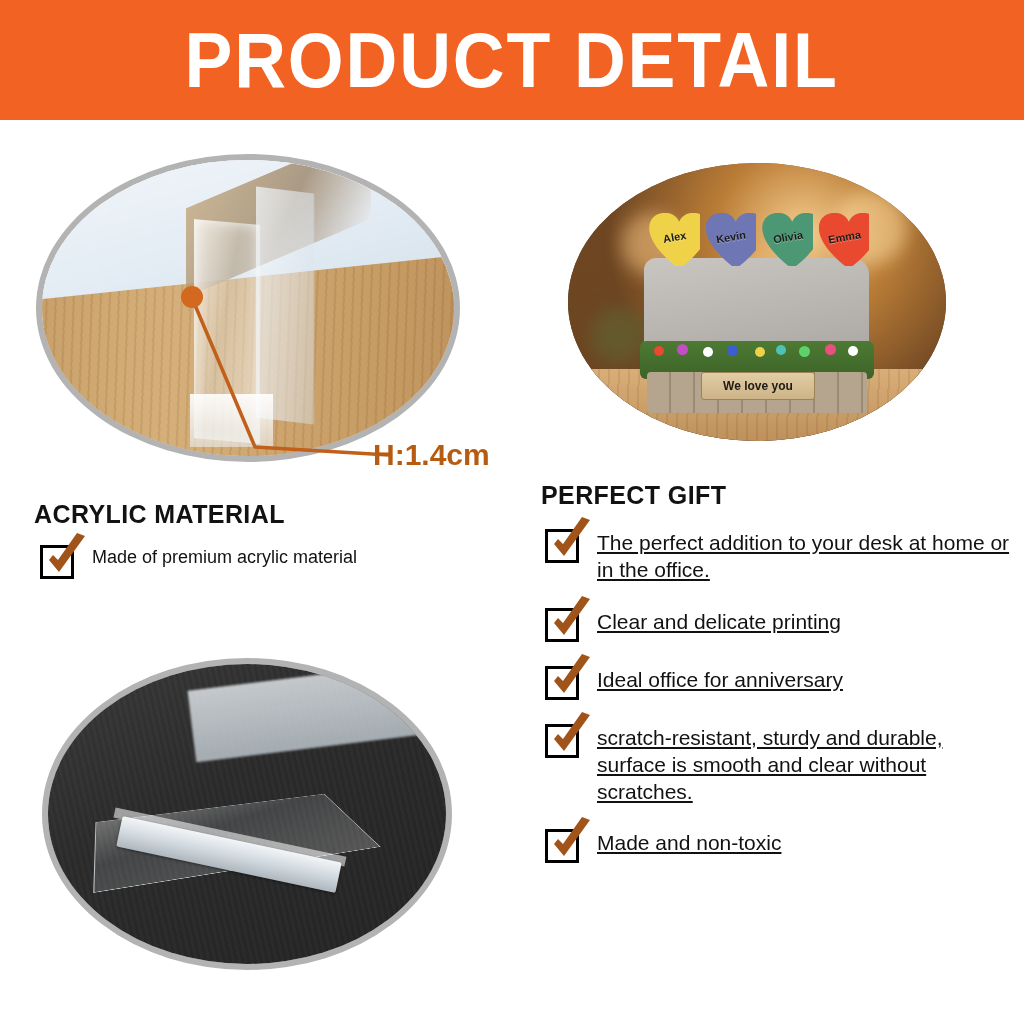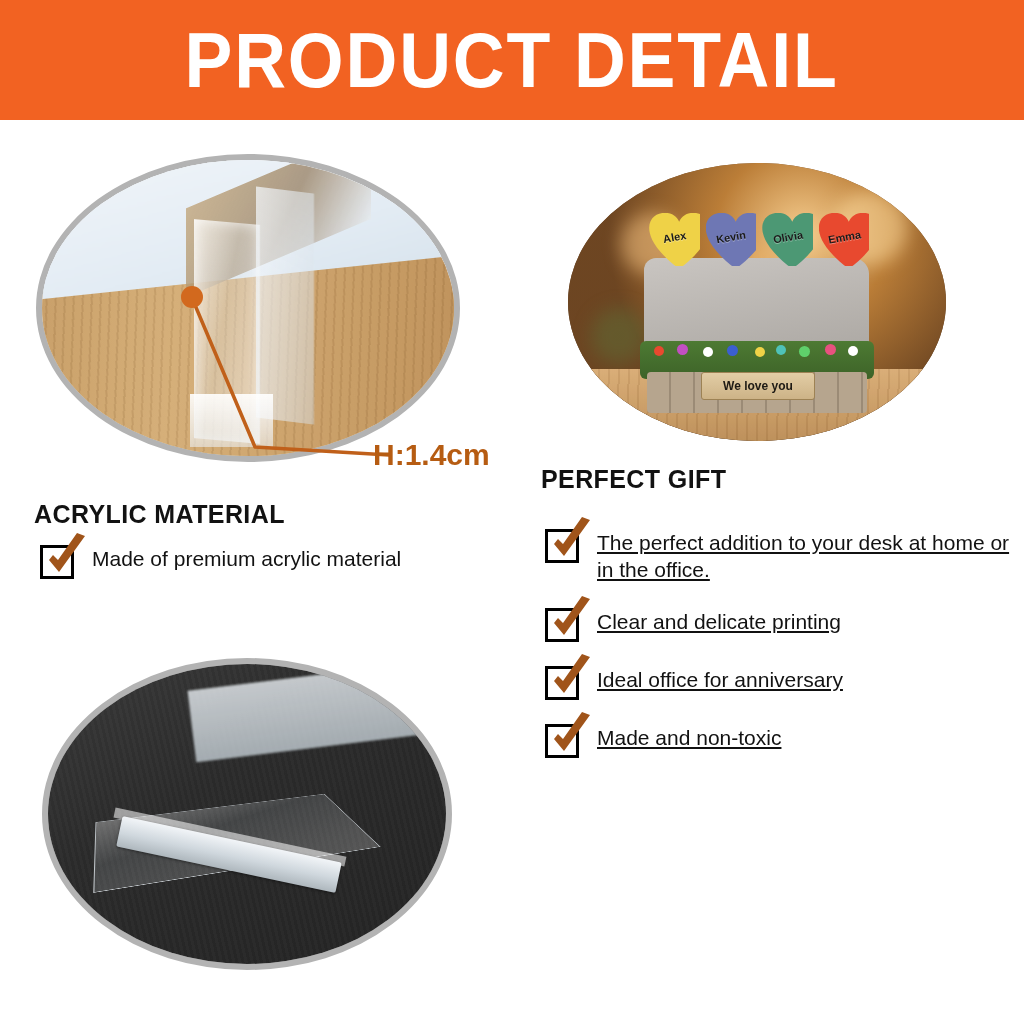--- a/index.html
+++ b/index.html
@@ -369,7 +369,7 @@
     white-space: nowrap;
   }
   #heading-acrylic { left: 34px;  top: 500px; }
-  #heading-gift    { left: 541px; top: 465px; }
+  #heading-gift    { left: 541px; top: 481px; }
 
   .feature-list {
     position: absolute;

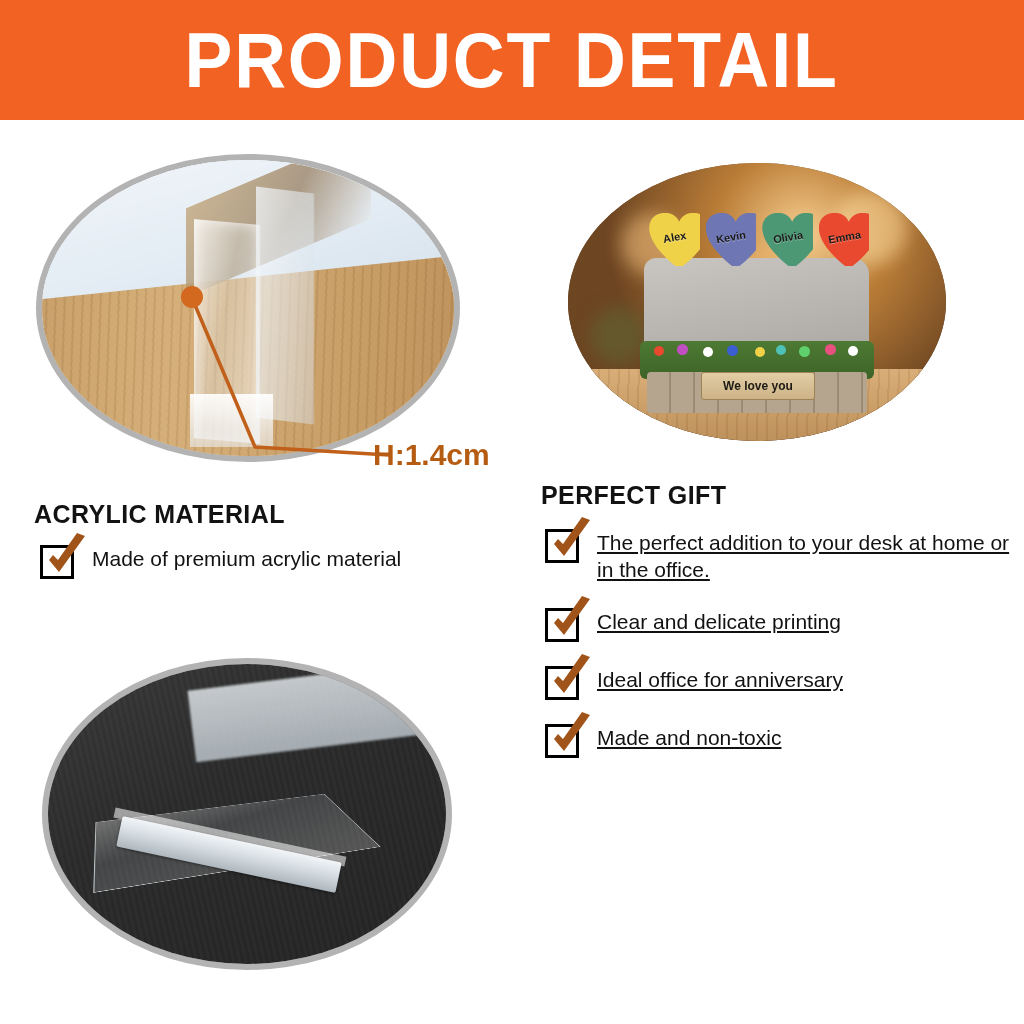--- a/index.html
+++ b/index.html
@@ -407,7 +407,7 @@
     color: #121212;
     padding-top: 3px;
   }
-  #list-acrylic .feature-text { font-size: 21px; }
+  #list-acrylic .feature-text { font-size: 18px; }
 </style>
 </head>
 <body>

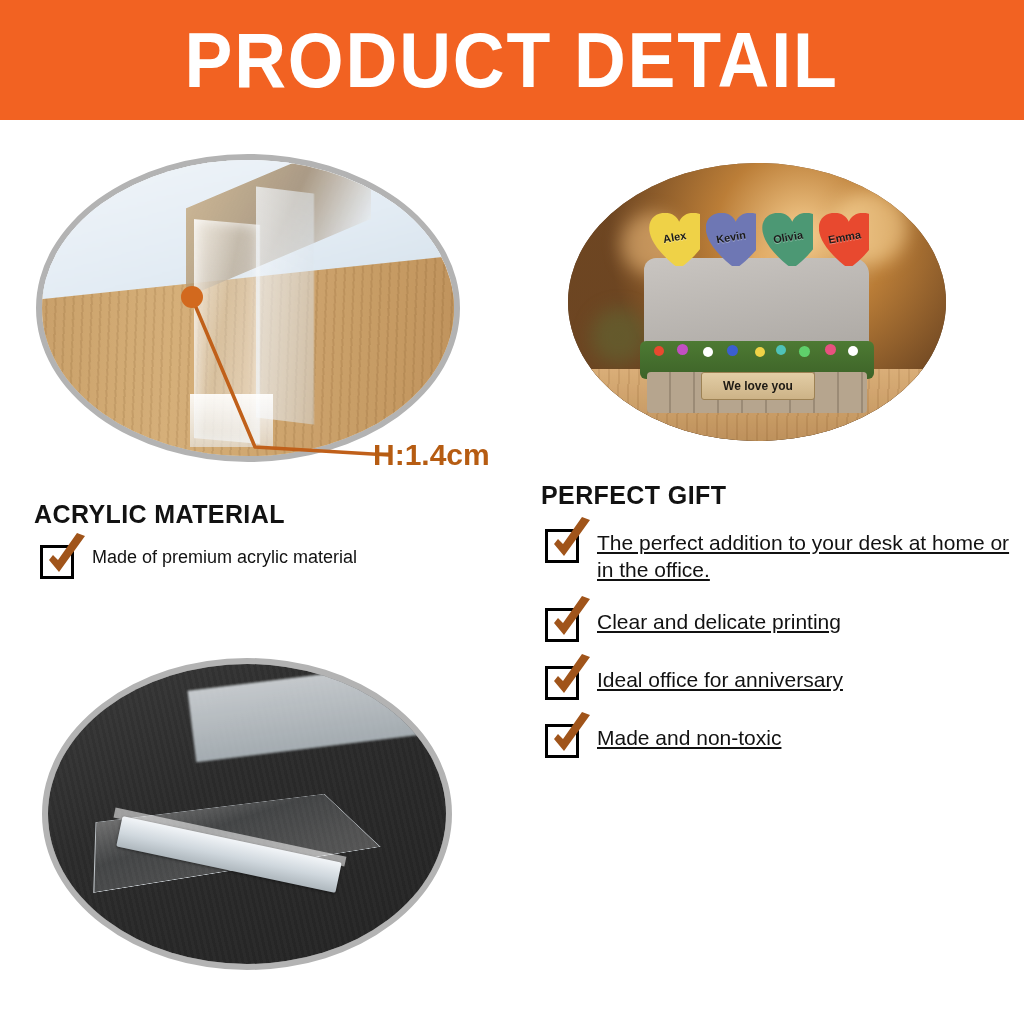--- a/index.html
+++ b/index.html
@@ -529,6 +529,14 @@
         <path d="M8 28 L18 40 L44 4 L36 1 L17 28 L12 23 Z" fill="#A0541A"></path>
       </svg>
     </span>
+    <span class="feature-text">scratch-resistant, sturdy and durable, surface is smooth and clear without scratches.</span>
+  </div>
+  <div class="feature-item">
+    <span class="checkbox">
+      <svg class="tick" viewBox="0 0 50 50" xmlns="http://www.w3.org/2000/svg">
+        <path d="M8 28 L18 40 L44 4 L36 1 L17 28 L12 23 Z" fill="#A0541A"></path>
+      </svg>
+    </span>
     <span class="feature-text">Made and non-toxic</span>
   </div>
 </div>

